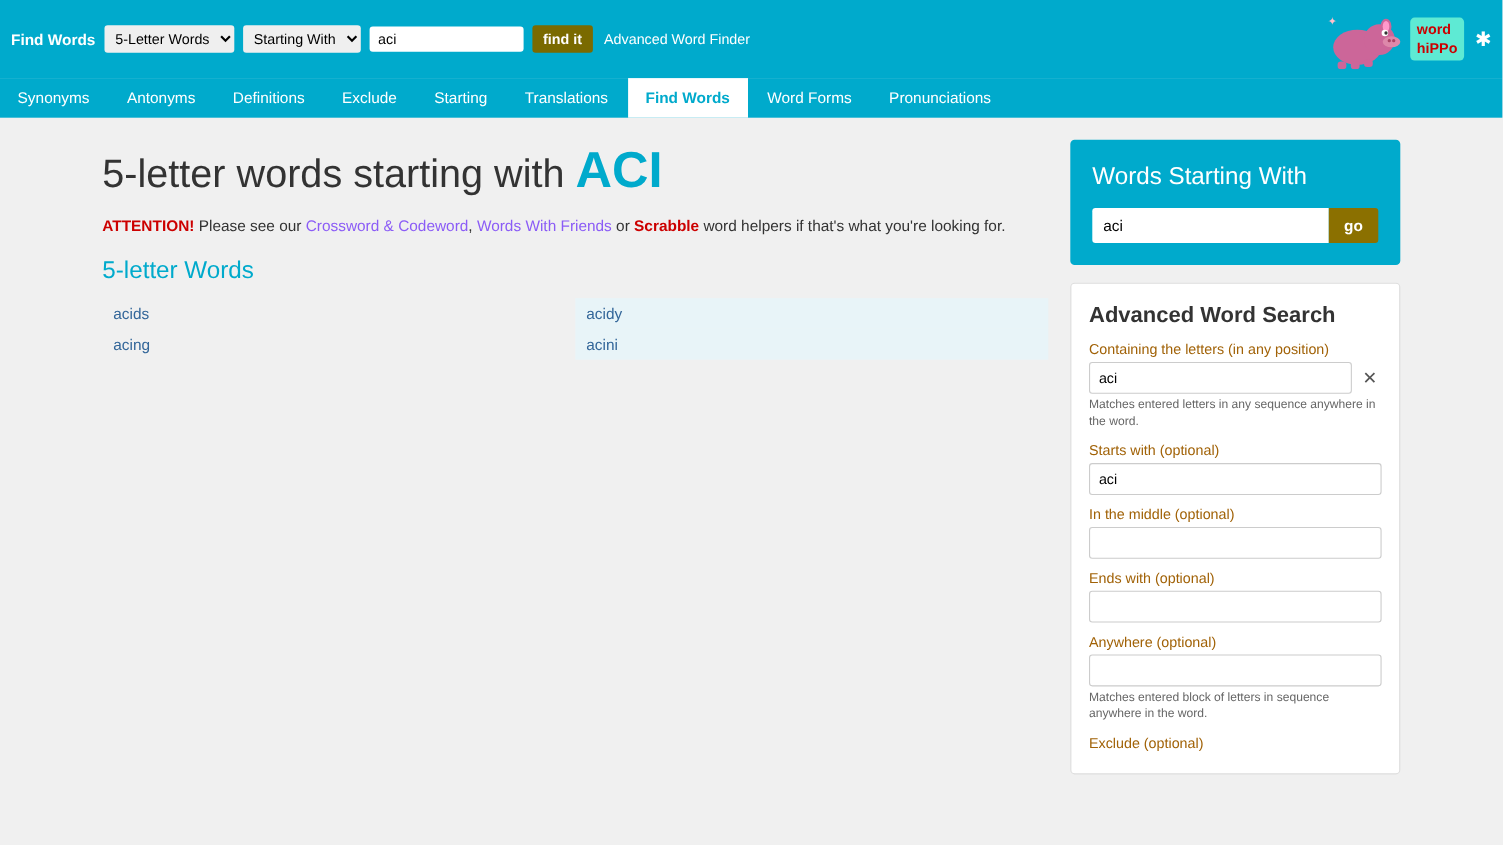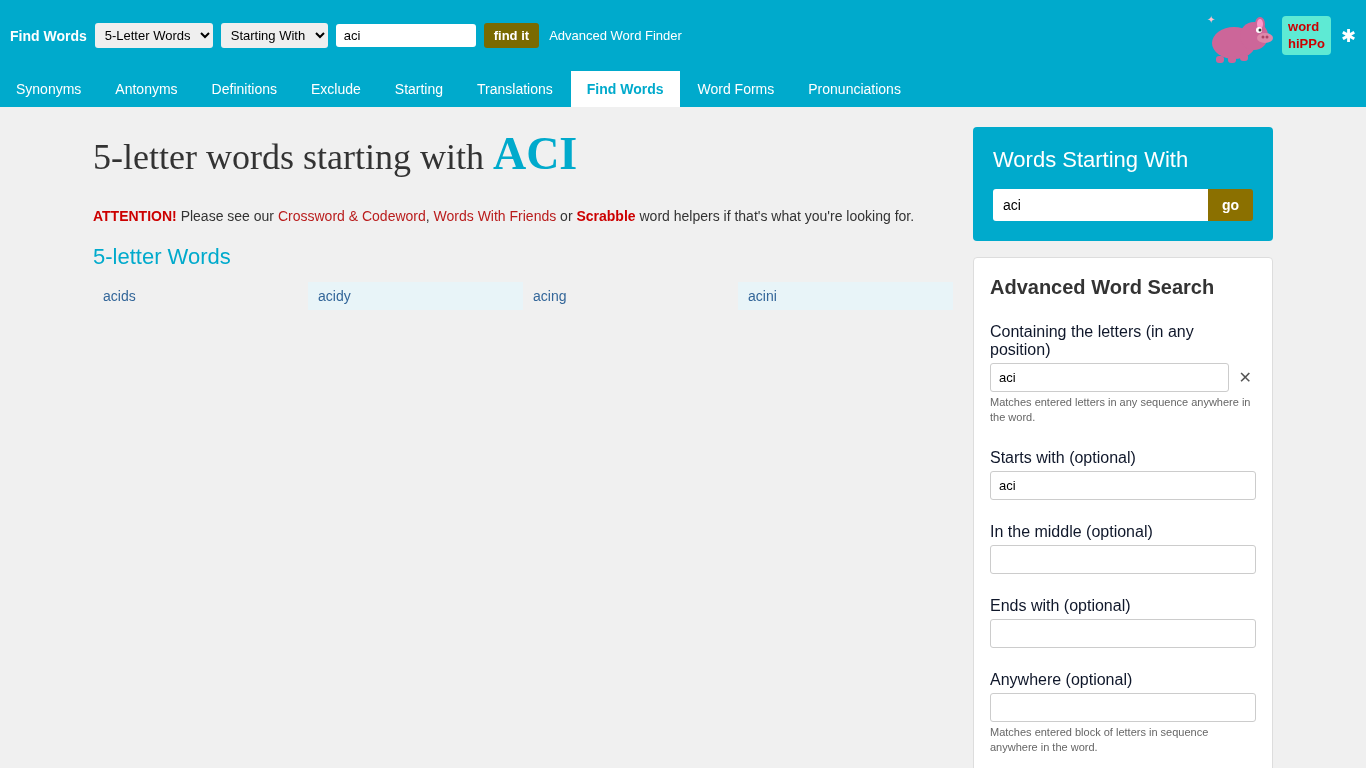--- a/index.html
+++ b/index.html
@@ -95,8 +95,7 @@
       font-size: 36px;
       color: #333;
       font-weight: normal;
-      margin-bottom: 28px;
-      font-family: Liberation Serif, serif;
+      margin-bottom: 16px;
     }
     .page-title .aci-blue {
       color: #00aacc;

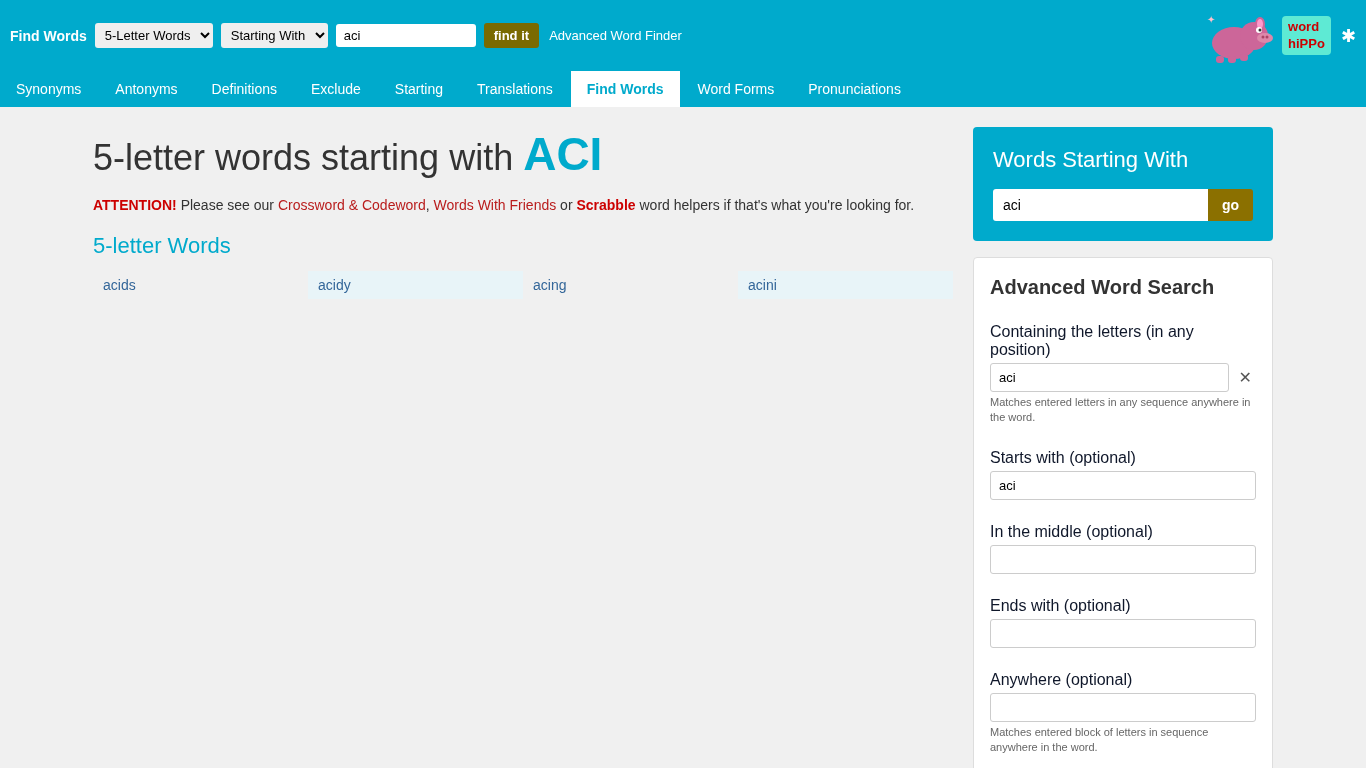--- a/index.html
+++ b/index.html
@@ -112,7 +112,7 @@
       font-weight: bold;
     }
     .attention-link {
-      color: #b91c1c;
+      color: #8b5cf6;
       text-decoration: none;
     }
     .scrabble-link {

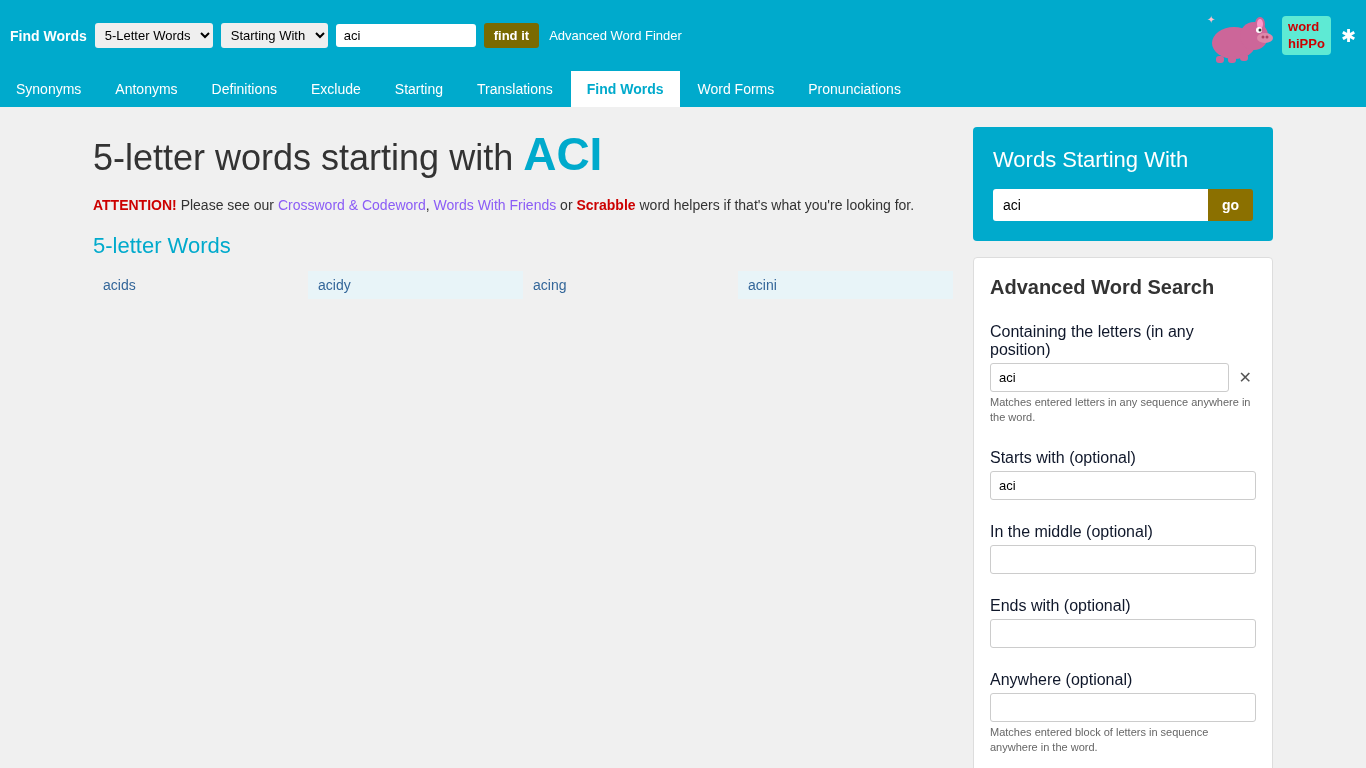--- a/index.html
+++ b/index.html
@@ -129,7 +129,7 @@
     }
     .words-grid {
       display: grid;
-      grid-template-columns: 1fr 1fr 1fr 1fr;
+      grid-template-columns: 1fr 1fr;
       gap: 0;
     }
     .word-cell {

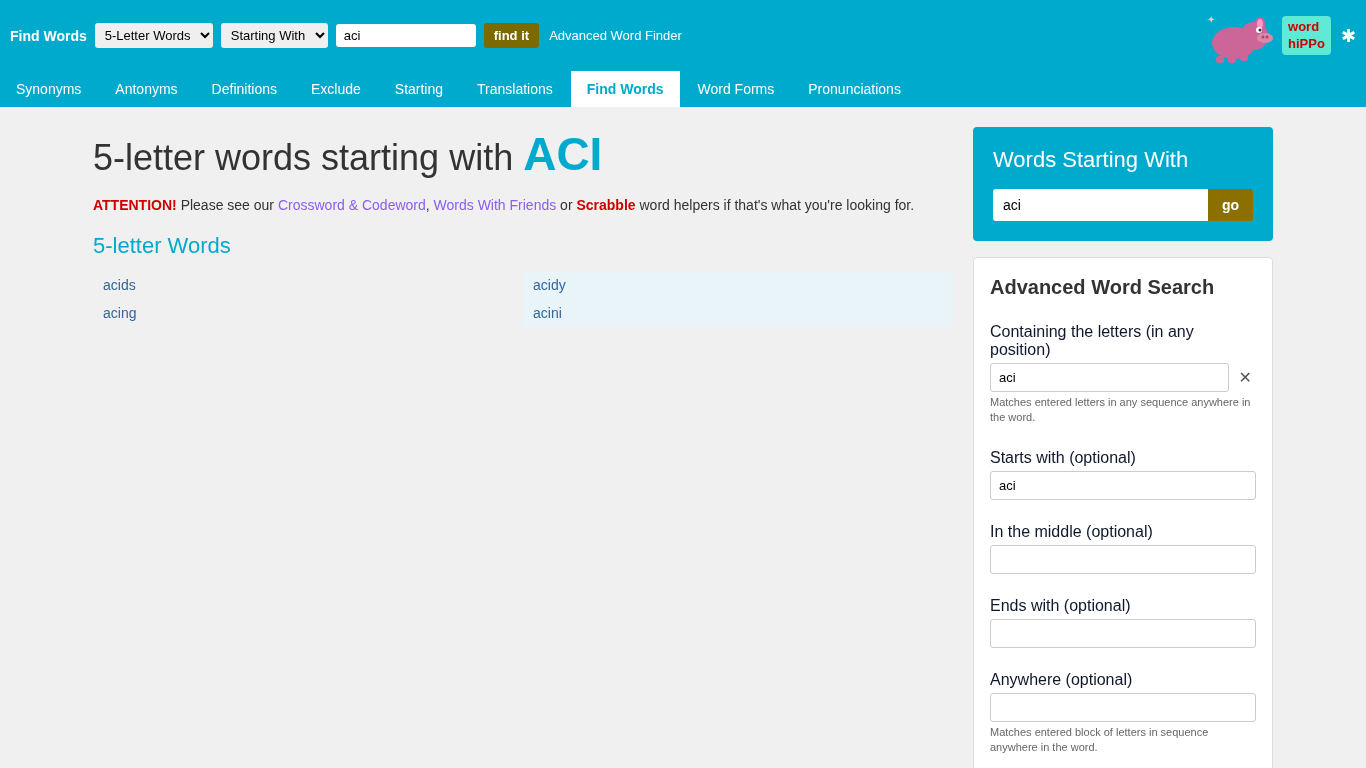--- a/index.html
+++ b/index.html
@@ -200,10 +200,10 @@
       line-height: 1.3;
     }
     .aws-field-label {
-      color: #0f172a;
-      font-size: 16px;
+      color: #a16207;
+      font-size: 13px;
       margin-bottom: 4px;
-      margin-top: 23px;
+      margin-top: 10px;
     }
     .aws-input-row {
       display: flex;

